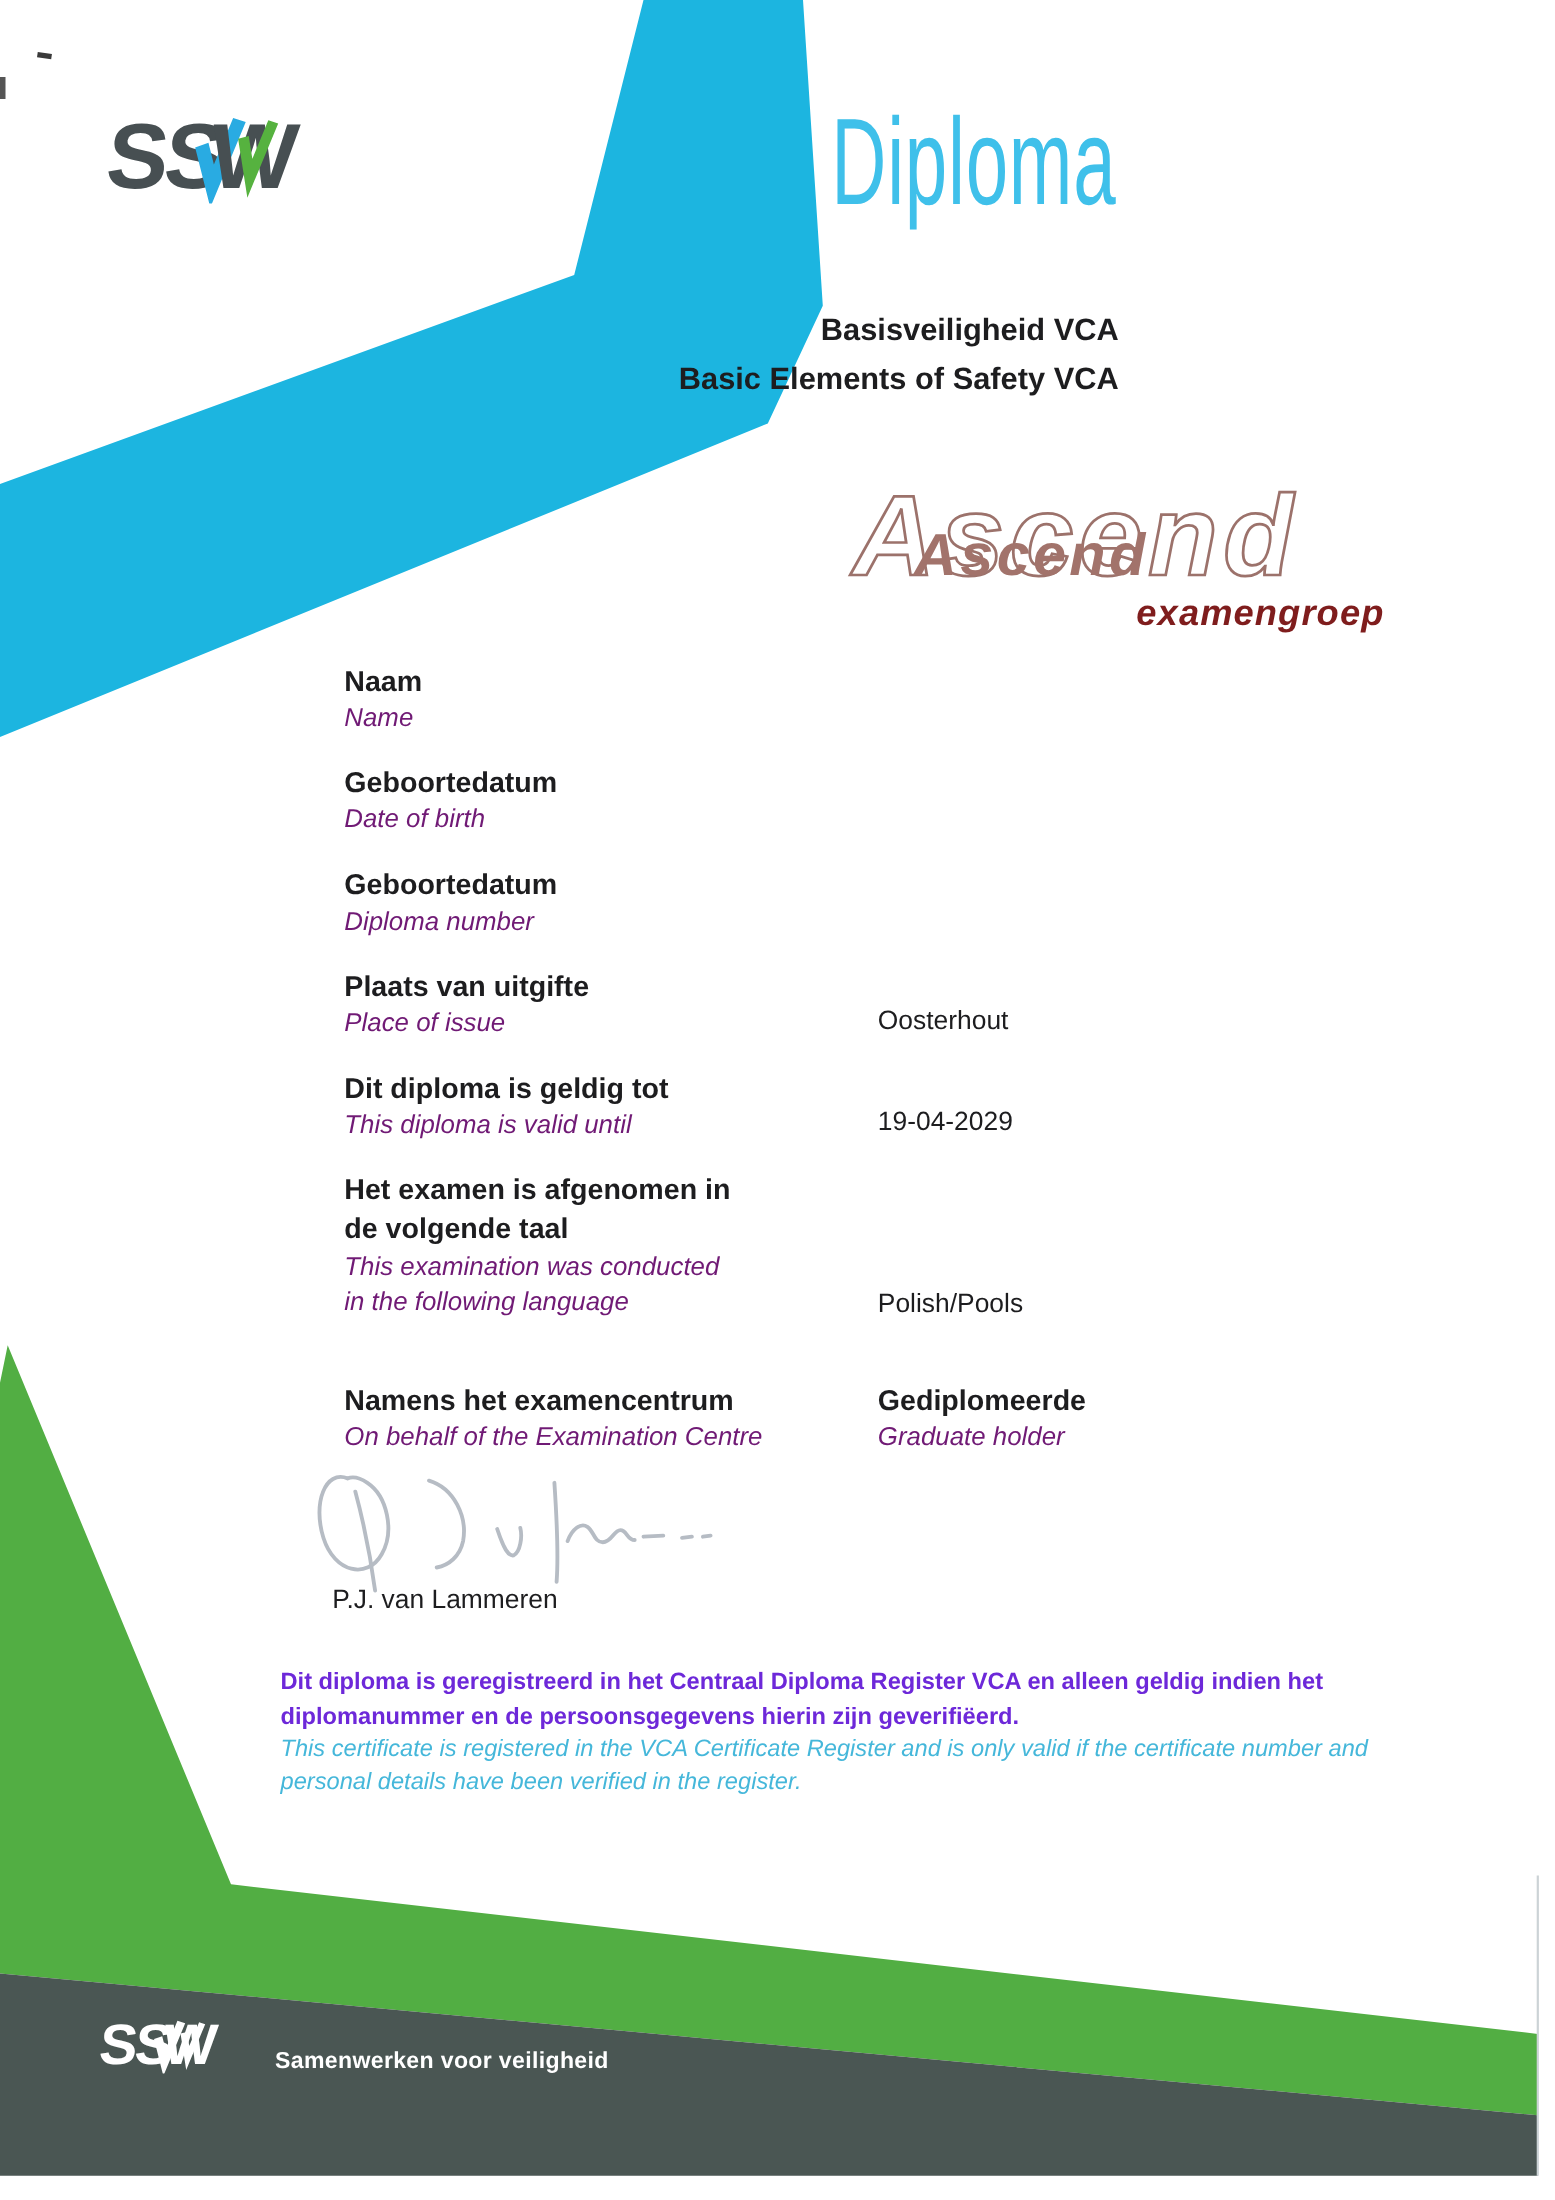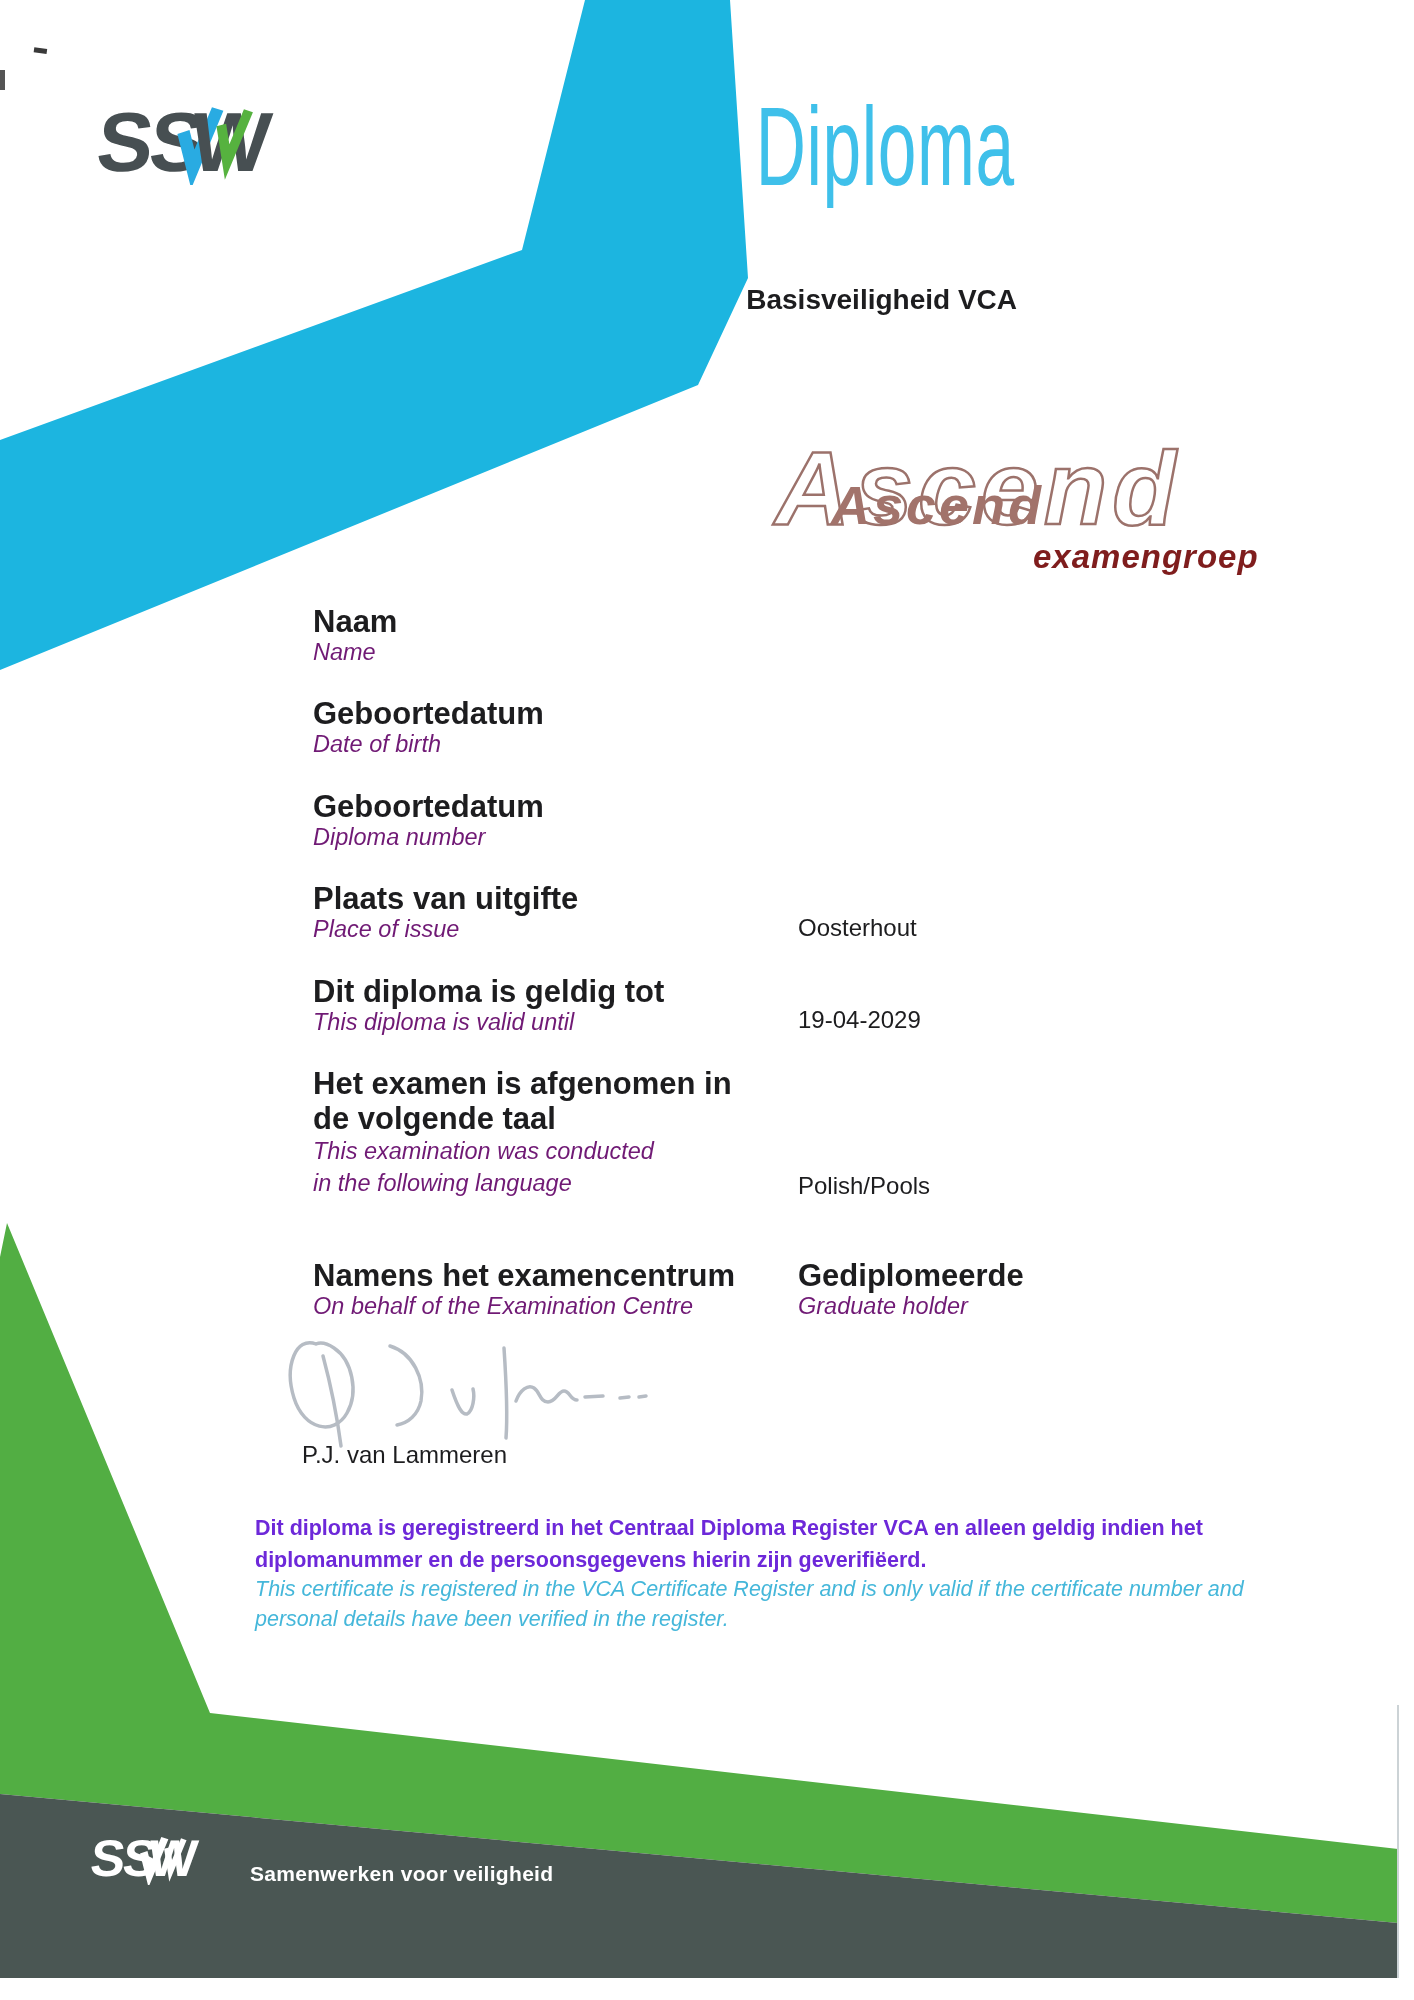--- a/index.html
+++ b/index.html
@@ -90,6 +90,7 @@
 
   <div class="abs doc-title">Diploma</div>
   <div class="abs subtitle sub-nl">Basisveiligheid VCA</div>
+  <div class="abs subtitle sub-en">Basic Elements of Safety VCA</div>
 
   <div class="abs ascend-wrap">
     <div class="ascend-outline">Ascend</div>

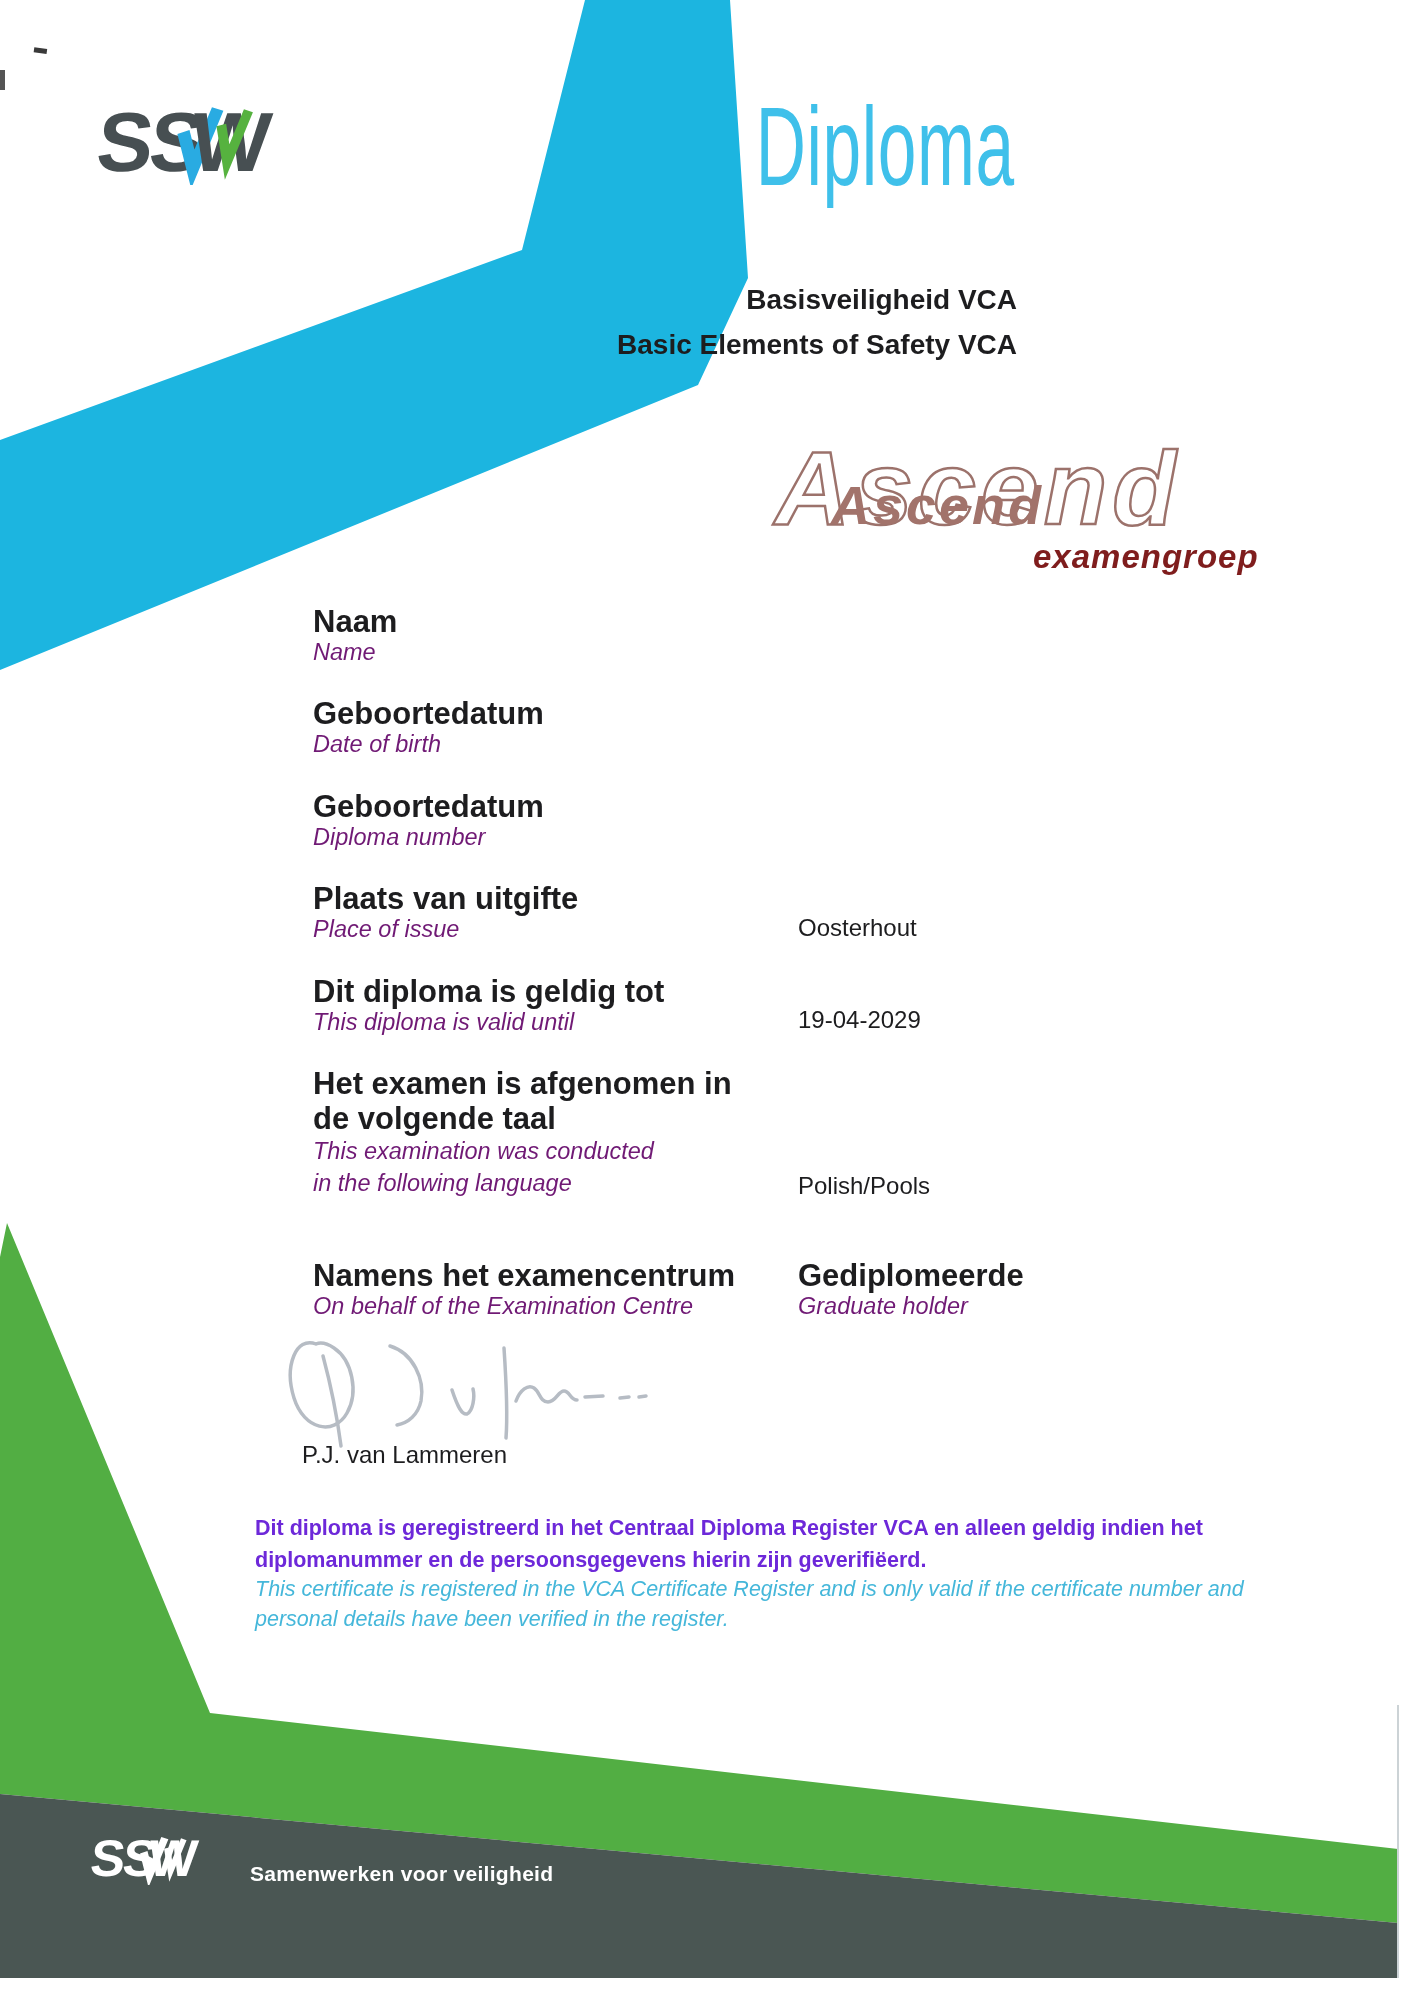--- a/index.html
+++ b/index.html
@@ -34,7 +34,7 @@
     color:#7f1d1d;line-height:1;letter-spacing:1px;
   }
   
-  .lbl{left:313px;font-size:31px;font-weight:700;line-height:1;}
+  .lbl{left:313px;font-size:26px;font-weight:700;line-height:1;}
   .lbe{left:313px;font-size:23.5px;font-style:italic;line-height:1;color:#701a75;}
   .val{left:798px;font-size:24px;line-height:1;color:#1d1d1f;}
   .lbl.col2{left:798px;}

